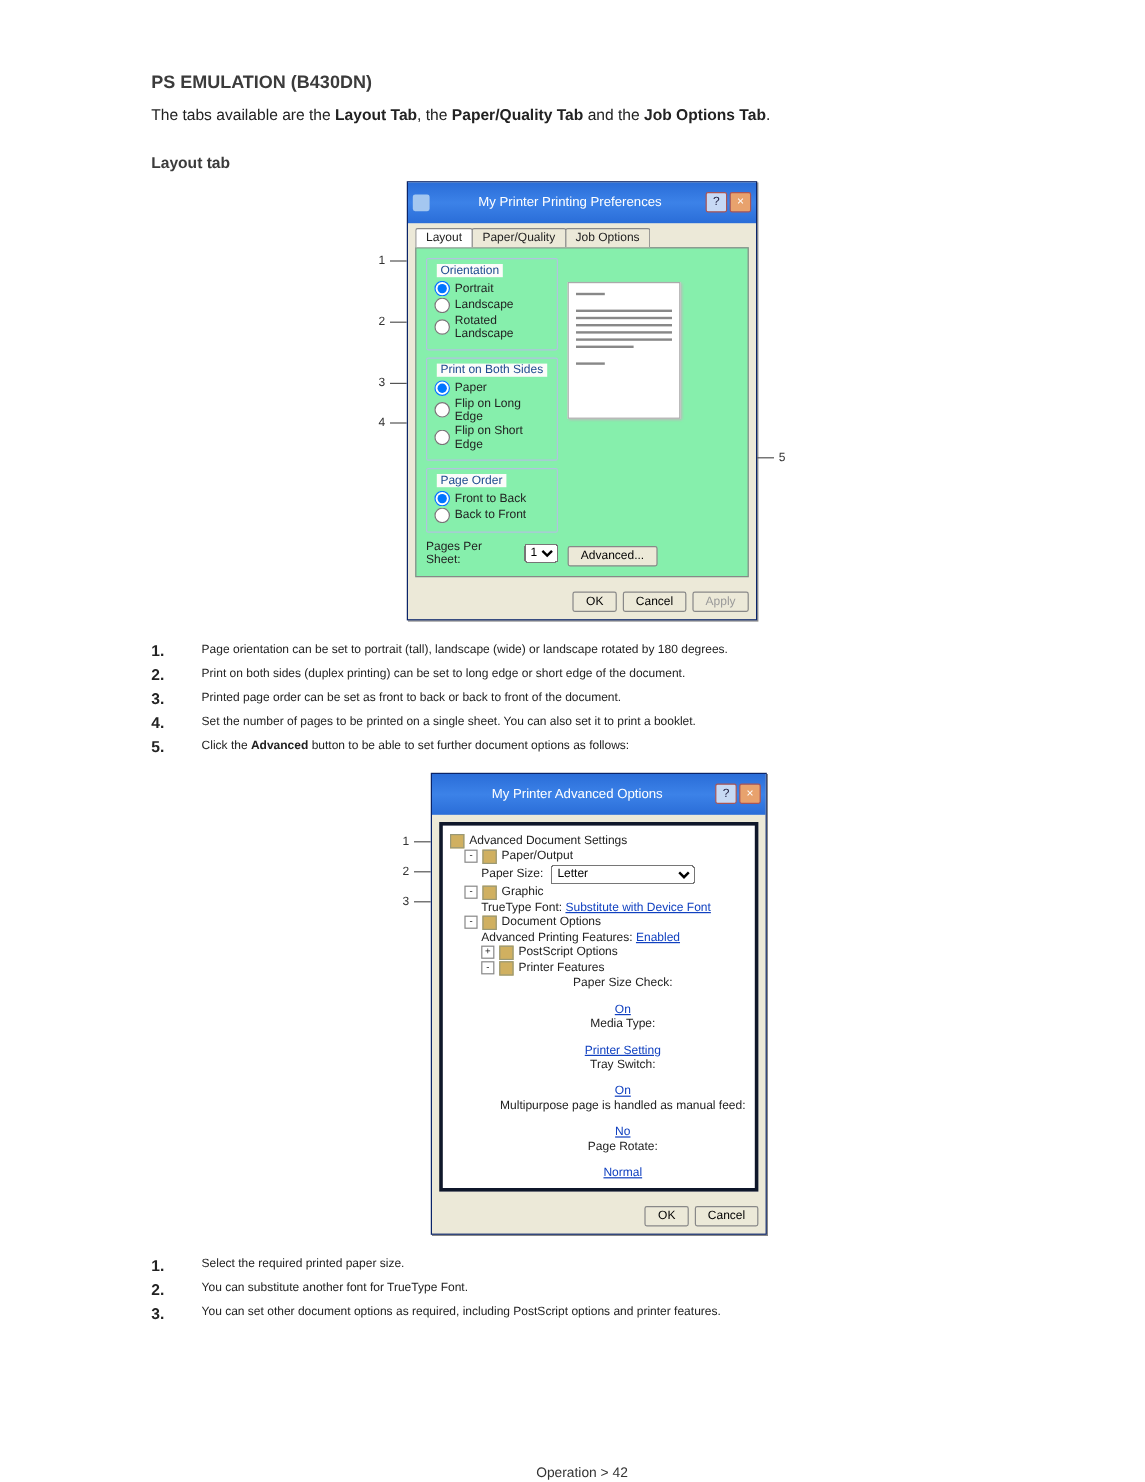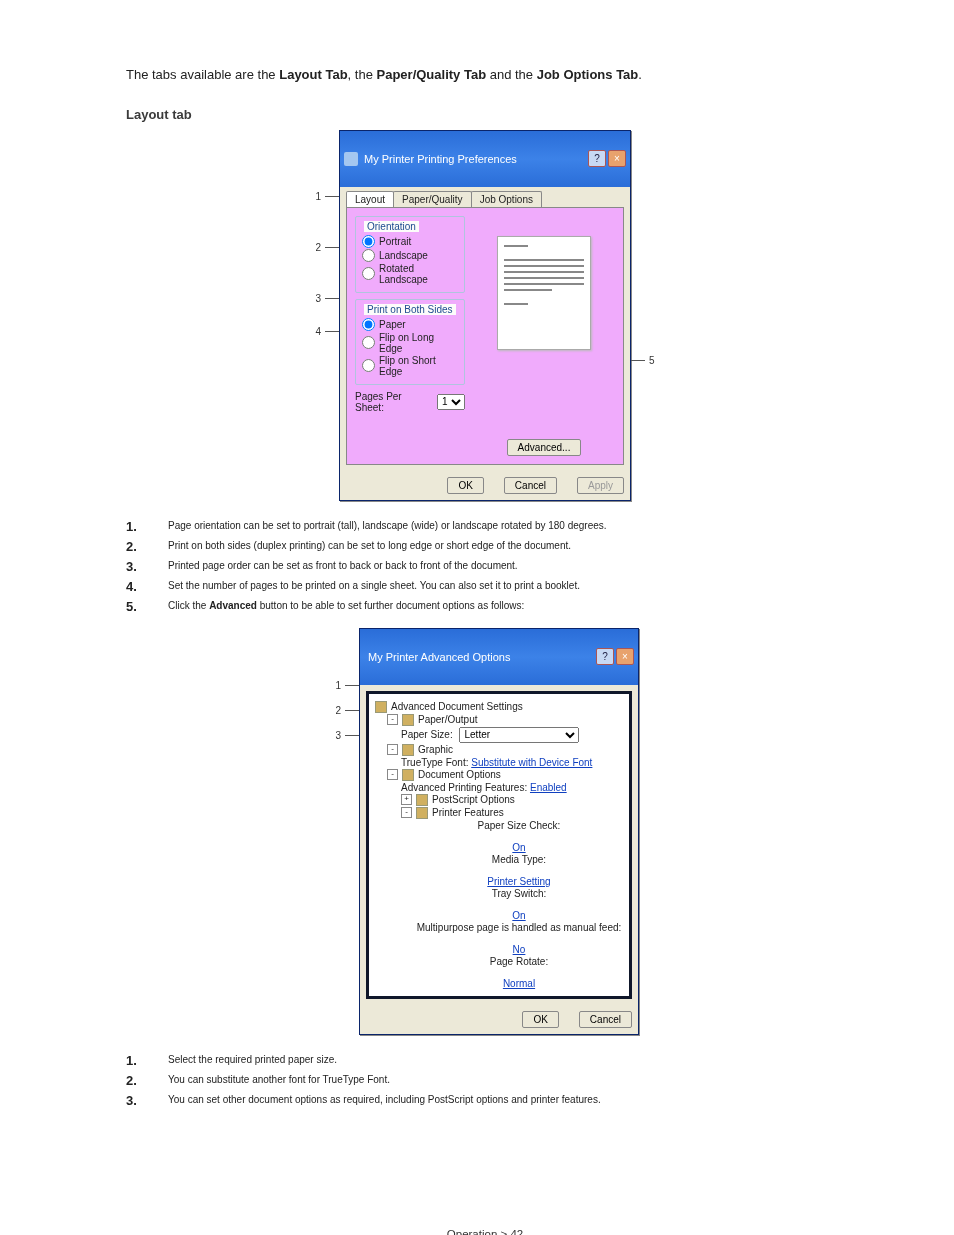--- a/index.html
+++ b/index.html
@@ -154,6 +154,7 @@
 <body>
 
 <div class="page">
+  <div class="section-title">PS EMULATION (B430DN)</div>
   <div class="para">
     <span>The tabs available are the </span><b>Layout Tab</b><span>, the </span><b>Paper/Quality Tab</b><span> and the </span><b>Job Options Tab</b><span>.</span>
   </div>

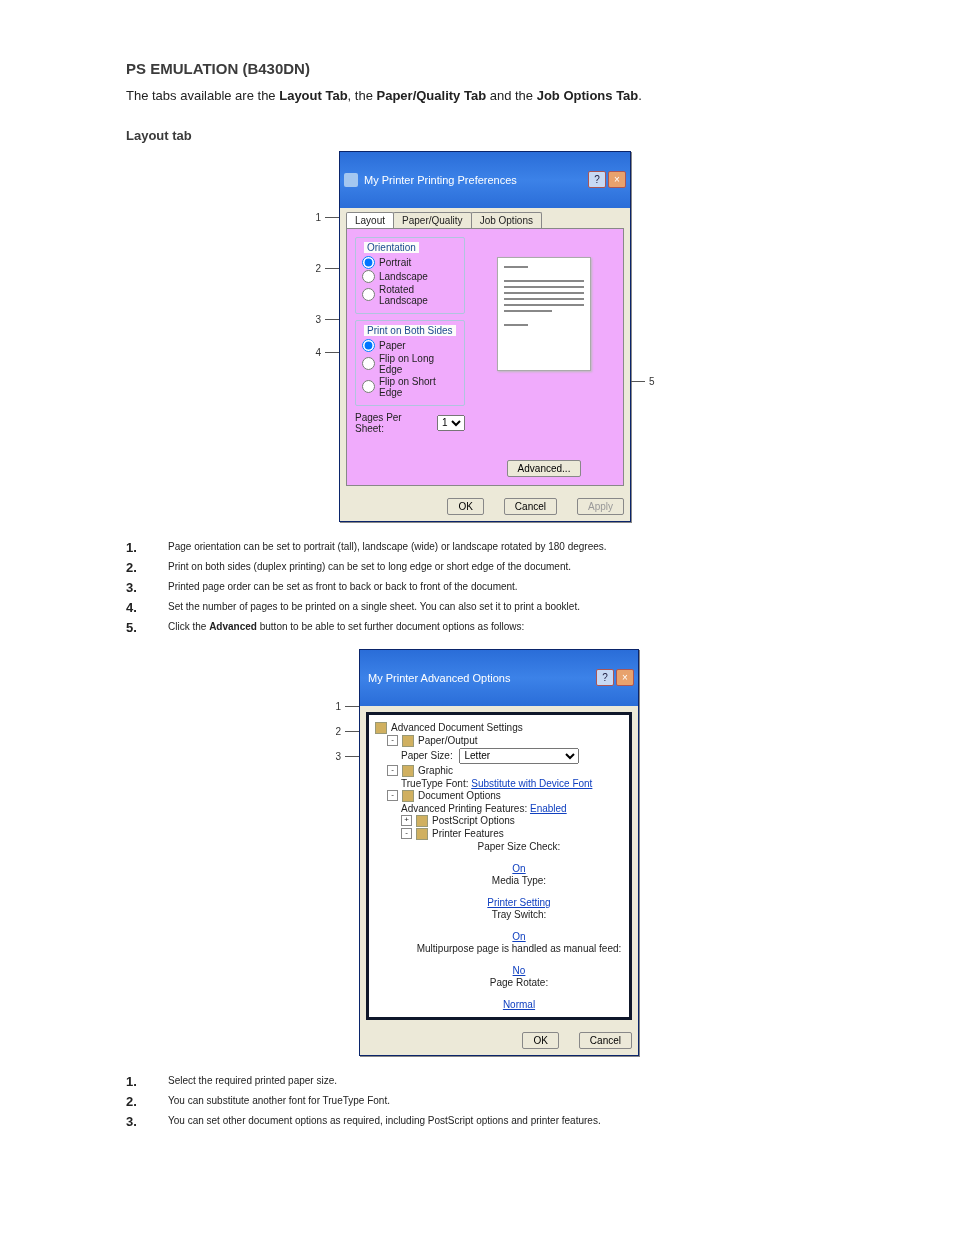--- a/index.html
+++ b/index.html
@@ -70,9 +70,10 @@
     height: 32px;
     display: flex;
     align-items: center;
-    padding: 12px 4px;
+    padding: 1px 4px;
     color: #fff;
     font-size: 11px;
+    text-align: center;
   }
   .titlebar .gear {
     width:14px; height:14px; background:#a4c7f0; border-radius:2px; margin-right:6px;

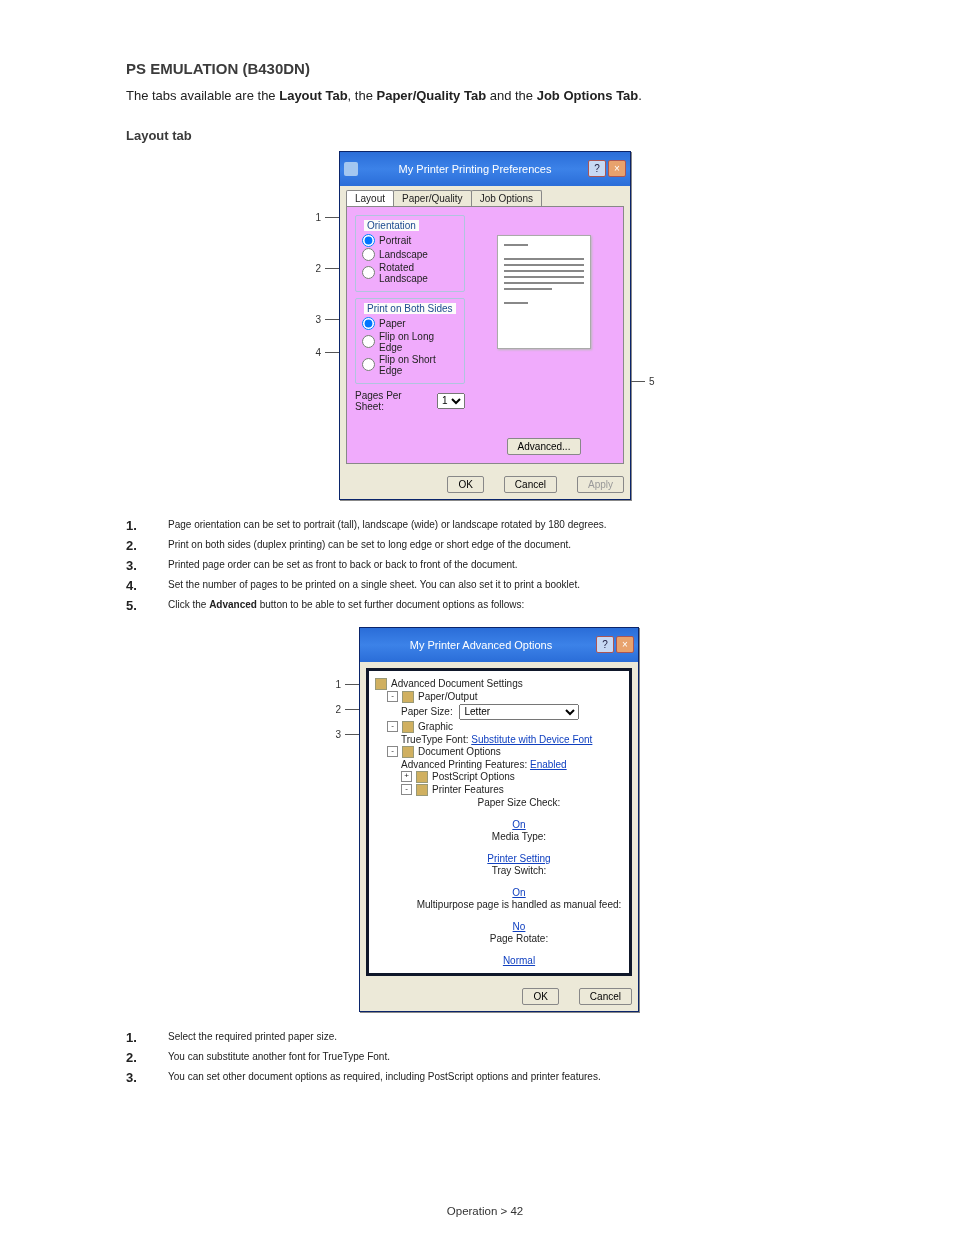--- a/index.html
+++ b/index.html
@@ -97,7 +97,7 @@
   }
   .tab.active { background:#fff; position:relative; z-index:2;}
   .tab-pane {
-    border:1px solid #888; background:#f0abfc;
+    border:1px solid #888; background:#86efac;
     margin:0 6px 6px 6px; padding:8px;
     min-height: 240px;
     display:flex; gap:8px;

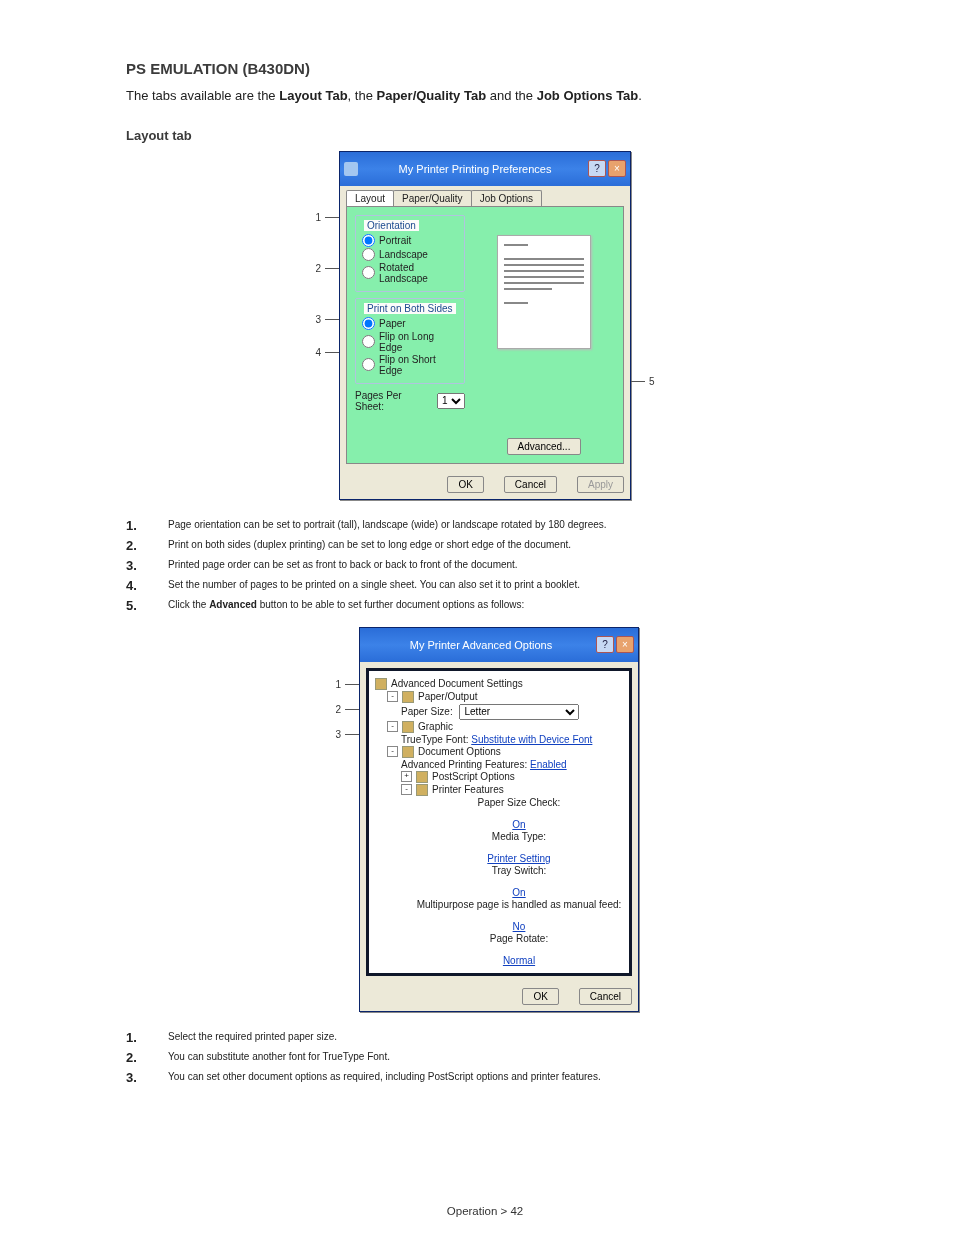--- a/index.html
+++ b/index.html
@@ -223,6 +223,17 @@
               <div class="radio-row">
                   <input type="radio" style="">
                   <span>Flip on Short Edge</span>
+                </div>
+            </div>
+            <div class="fieldset">
+              <div class="legend">Page Order</div>
+              <div class="radio-row">
+                  <input type="radio" checked="" style="">
+                  <span>Front to Back</span>
+                </div>
+              <div class="radio-row">
+                  <input type="radio" style="">
+                  <span>Back to Front</span>
                 </div>
             </div>
             <div class="pps-row">

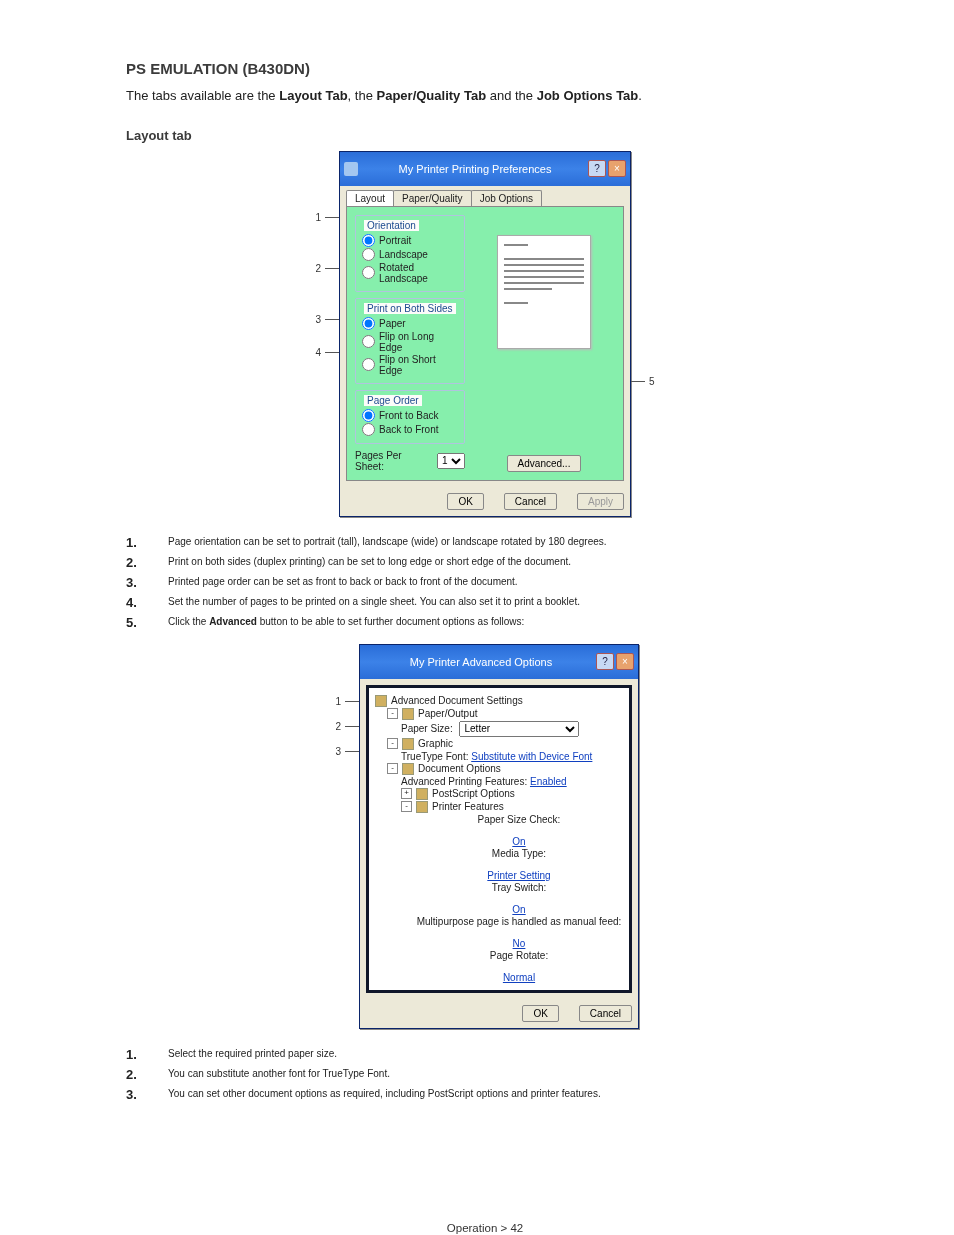--- a/index.html
+++ b/index.html
@@ -127,7 +127,7 @@
     display:flex; justify-content:flex-end; gap:20px;
     padding:6px;
   }
-  .right-col { flex:1; display:flex; flex-direction:column; align-items:center;}
+  .right-col { flex:1; display:flex; flex-direction:column; align-items:flex-start;}
   .ol { margin:14px 0; padding:0; }
   .ol li { list-style:none; display:flex; margin:5px 0;}
   .ol .num { width:42px; font-weight:bold; font-size:13px; flex-shrink:0;}

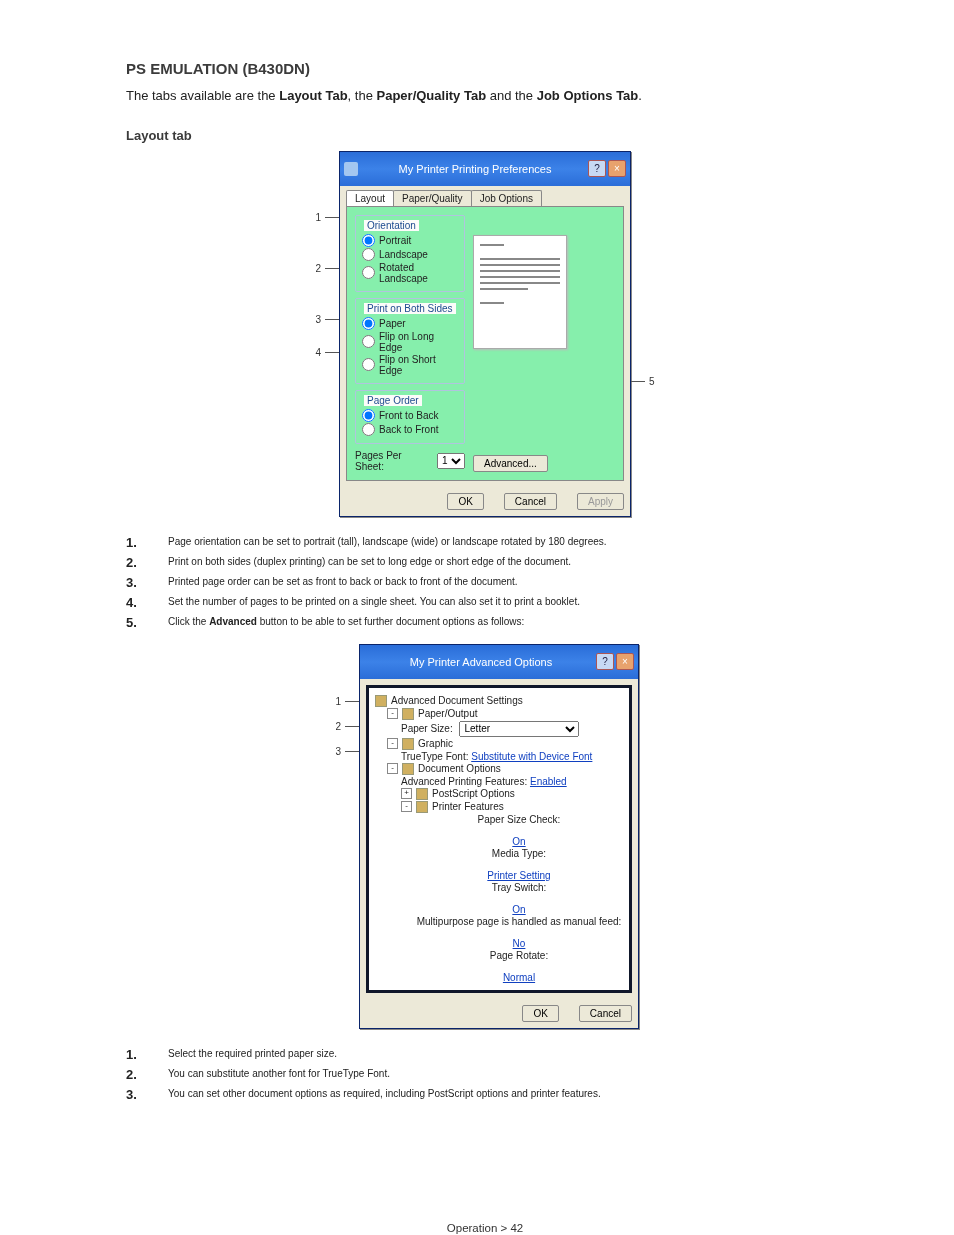--- a/index.html
+++ b/index.html
@@ -124,7 +124,7 @@
   }
   .btn[disabled]{ color:#999;}
   .dlg-buttons {
-    display:flex; justify-content:flex-end; gap:20px;
+    display:flex; justify-content:flex-end; gap:5px;
     padding:6px;
   }
   .right-col { flex:1; display:flex; flex-direction:column; align-items:flex-start;}

